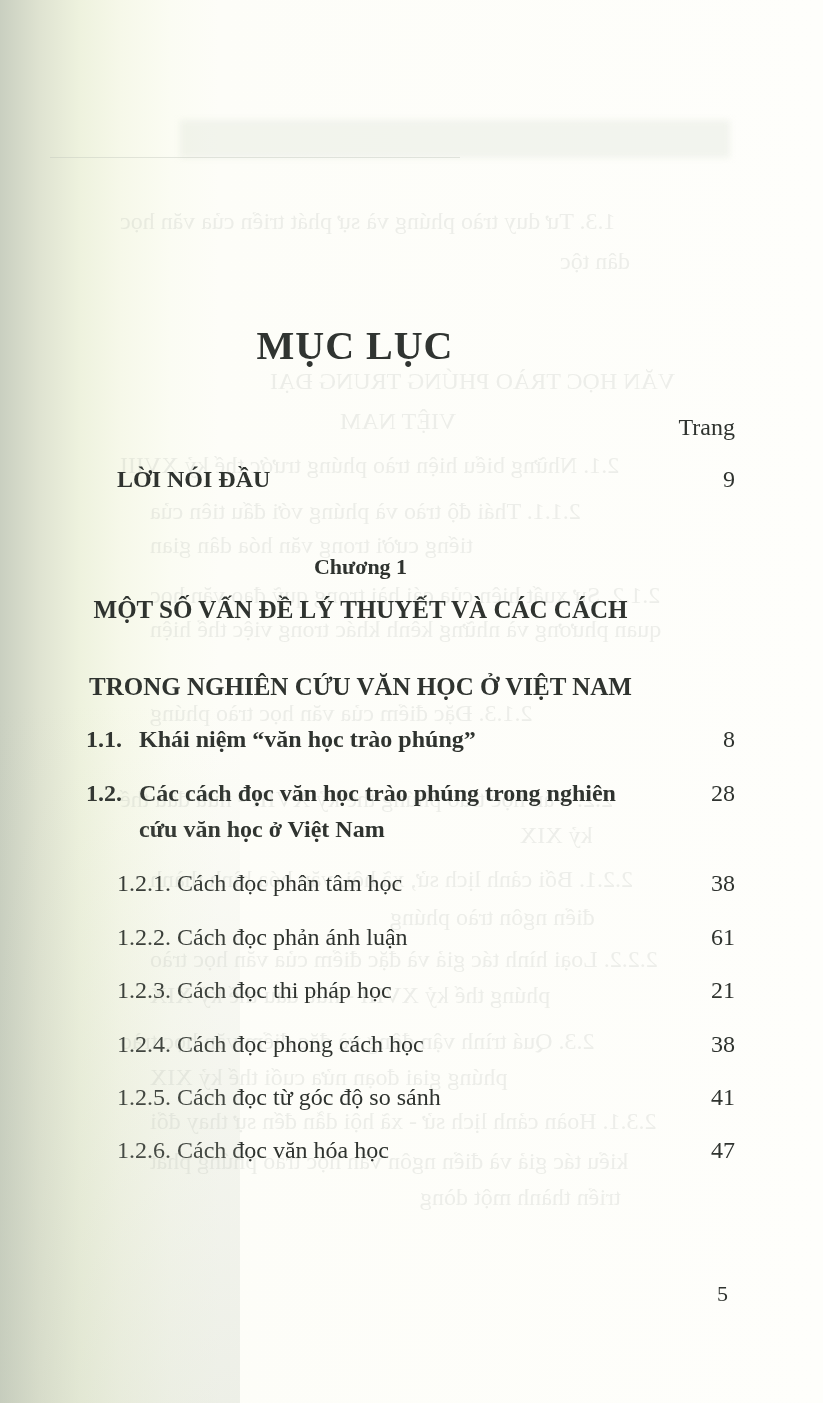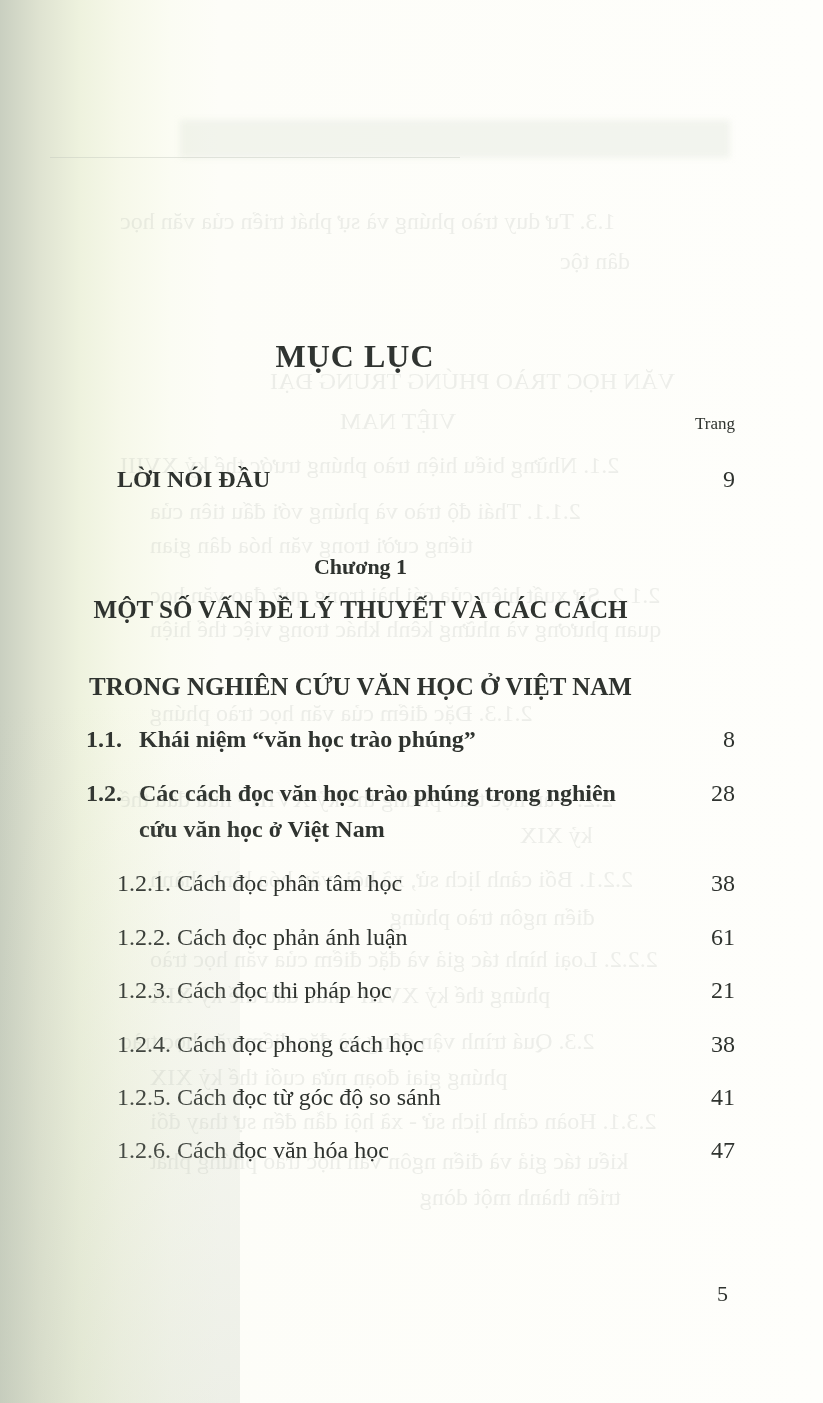--- a/index.html
+++ b/index.html
@@ -71,9 +71,9 @@
       position: absolute;
       left: 0;
       width: 710px;
-      top: 338px;
+      top: 322px;
       text-align: center;
-      font-size: 32px;
+      font-size: 40px;
       font-weight: bold;
       letter-spacing: 1px;
       color: #303431;

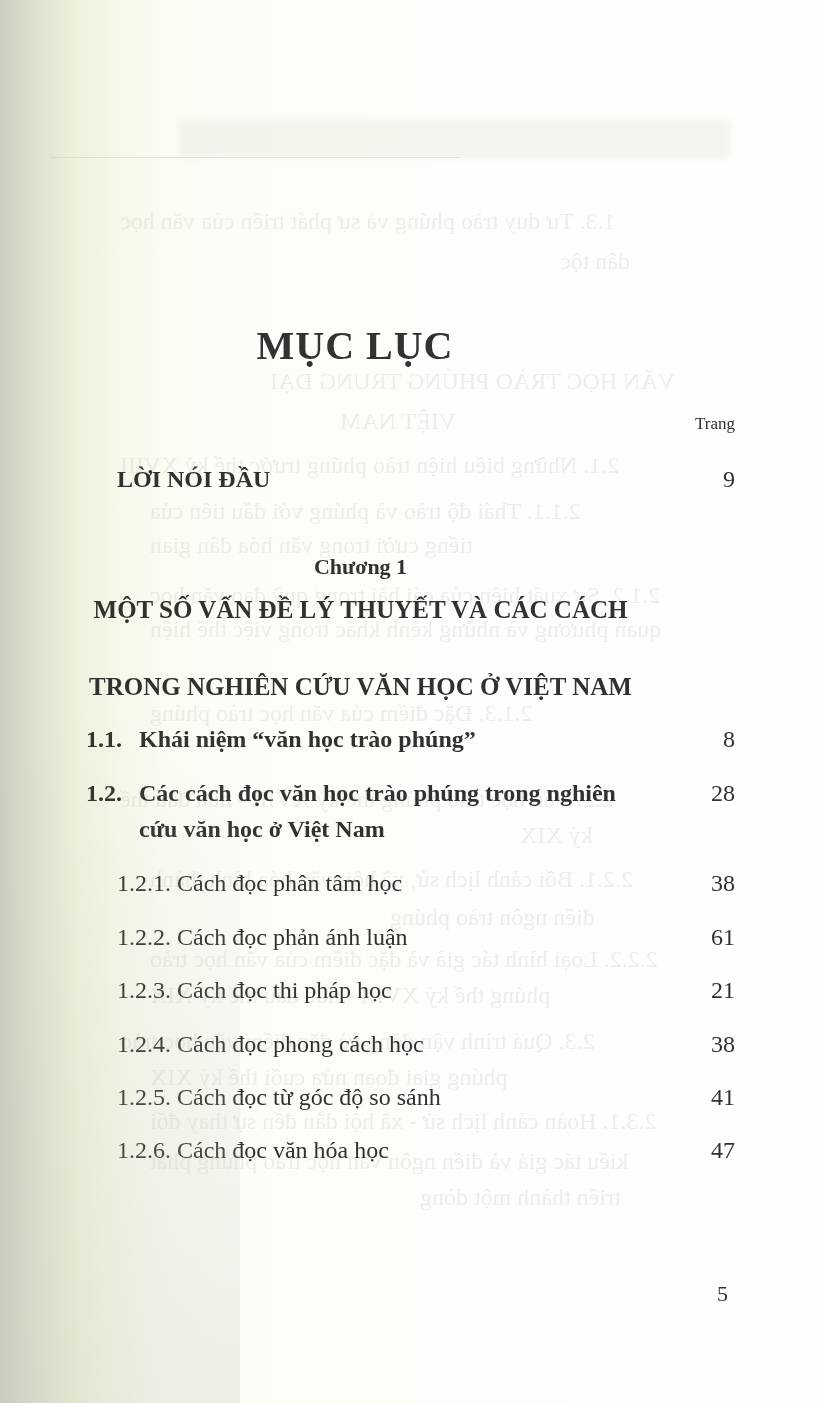--- a/index.html
+++ b/index.html
@@ -82,7 +82,7 @@
       position: absolute;
       right: 88px;
       top: 414px;
-      font-size: 17px;
+      font-size: 24px;
       color: #2f332f;
     }
     .row {

